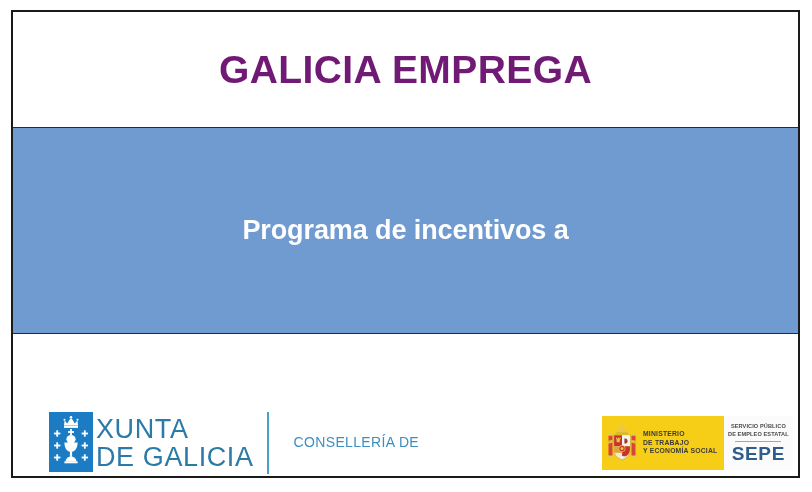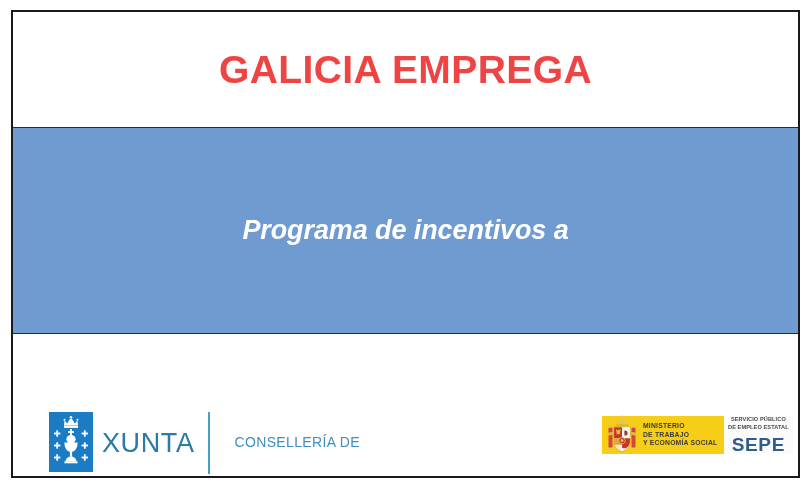--- a/index.html
+++ b/index.html
@@ -39,7 +39,7 @@
     background: #ffffff;
   }
   .title-text {
-    color: #ef4444;
+    color: #701a75;
     font-size: 39px;
     font-weight: bold;
     letter-spacing: 0.4px;

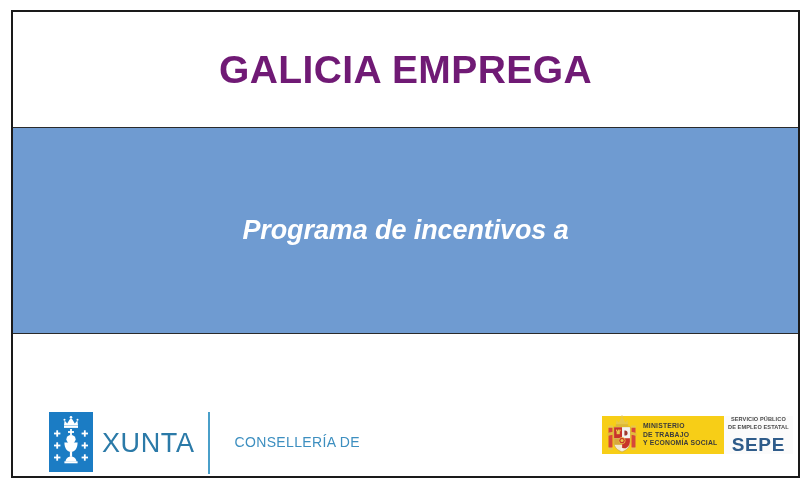--- a/index.html
+++ b/index.html
@@ -61,7 +61,6 @@
     border-top: 1px solid #2a2a2a;
     border-bottom: 1px solid #2a2a2a;
     box-sizing: border-box;
-    font-style: italic;
   }
   .subtitle-text {
     color: #ffffff;

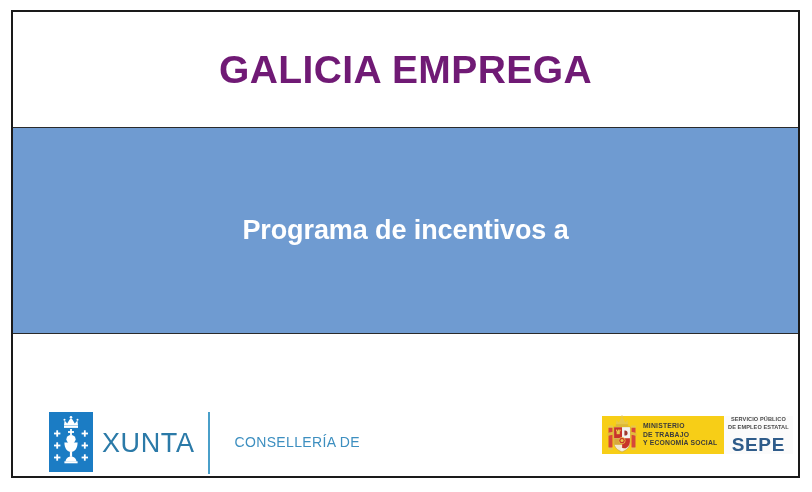--- a/index.html
+++ b/index.html
@@ -103,7 +103,7 @@
   .xunta-emblem svg { display: block; width: 44px; height: 60px; }
 
   .xunta-words {
-    margin-left: 9px;
+    margin-left: 3px;
     display: flex;
     flex-direction: column;
     justify-content: center;

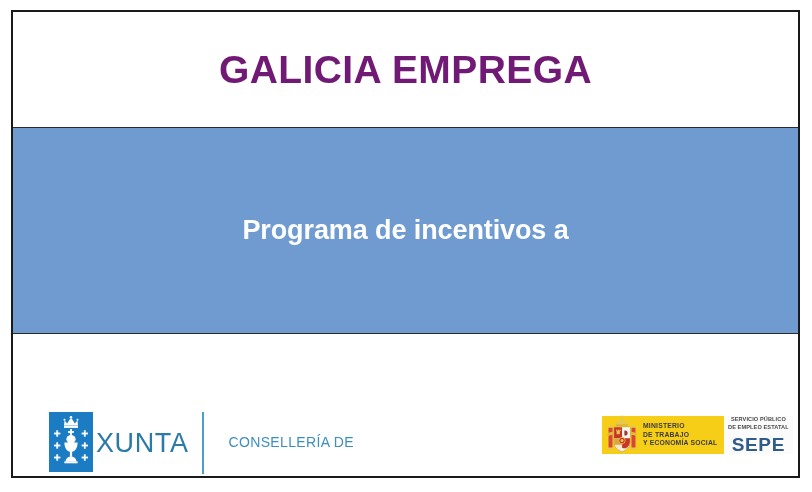--- a/index.html
+++ b/index.html
@@ -279,6 +279,7 @@
 
       <div class="xunta-words">
         <span class="w1">XUNTA</span>
+        <span class="w2">DE GALICIA</span>
       </div>
 
       <div class="lockup-rule"></div>

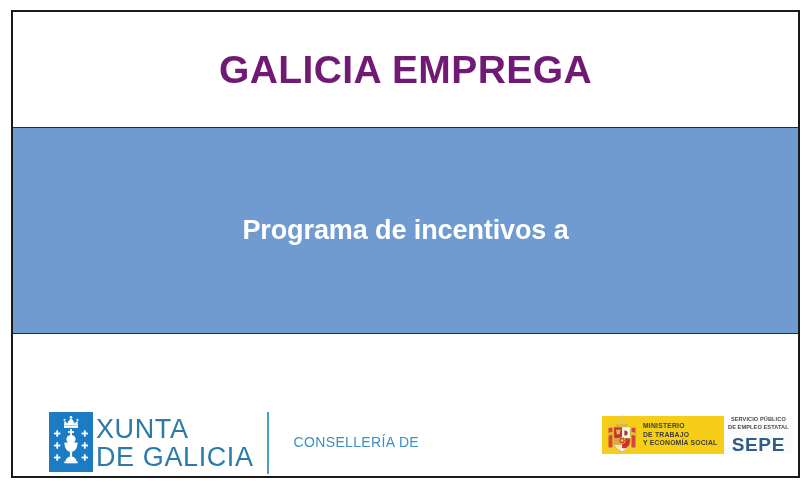--- a/index.html
+++ b/index.html
@@ -145,7 +145,7 @@
     left: 589px;
     top: 82px;
     width: 184px;
-    height: 38px;
+    height: 54px;
     display: flex;
     background: #ffffff;
   }

